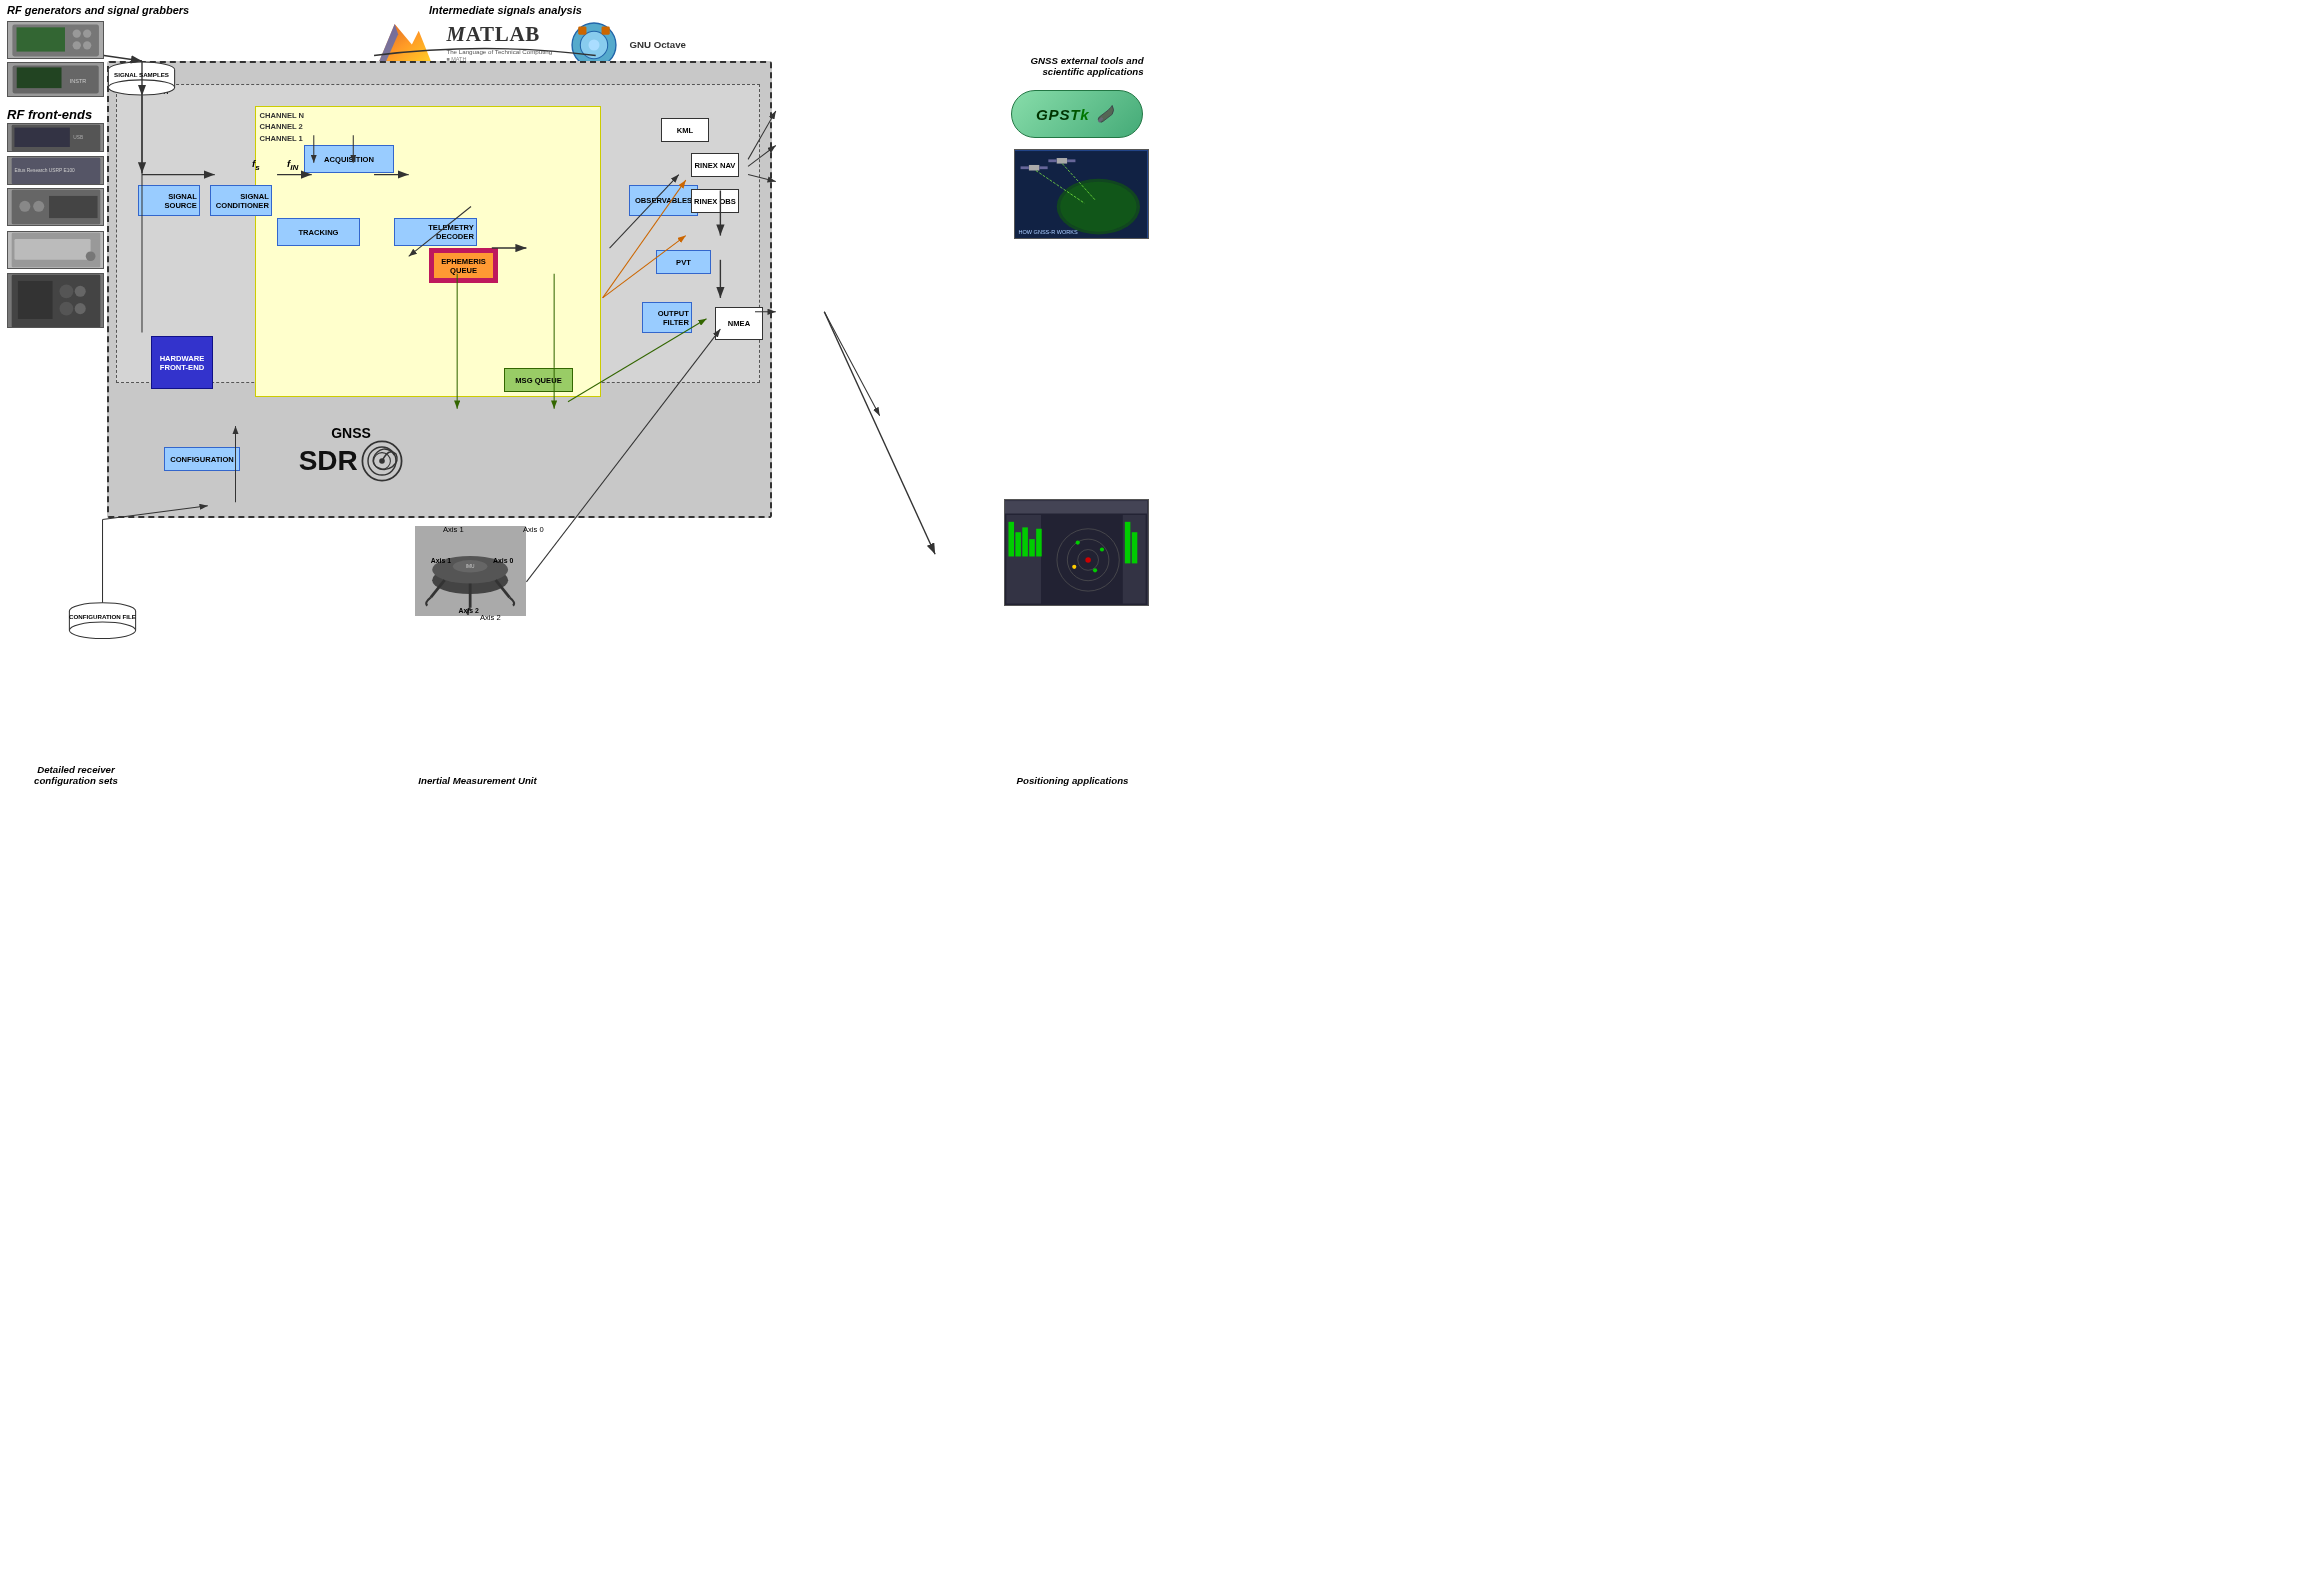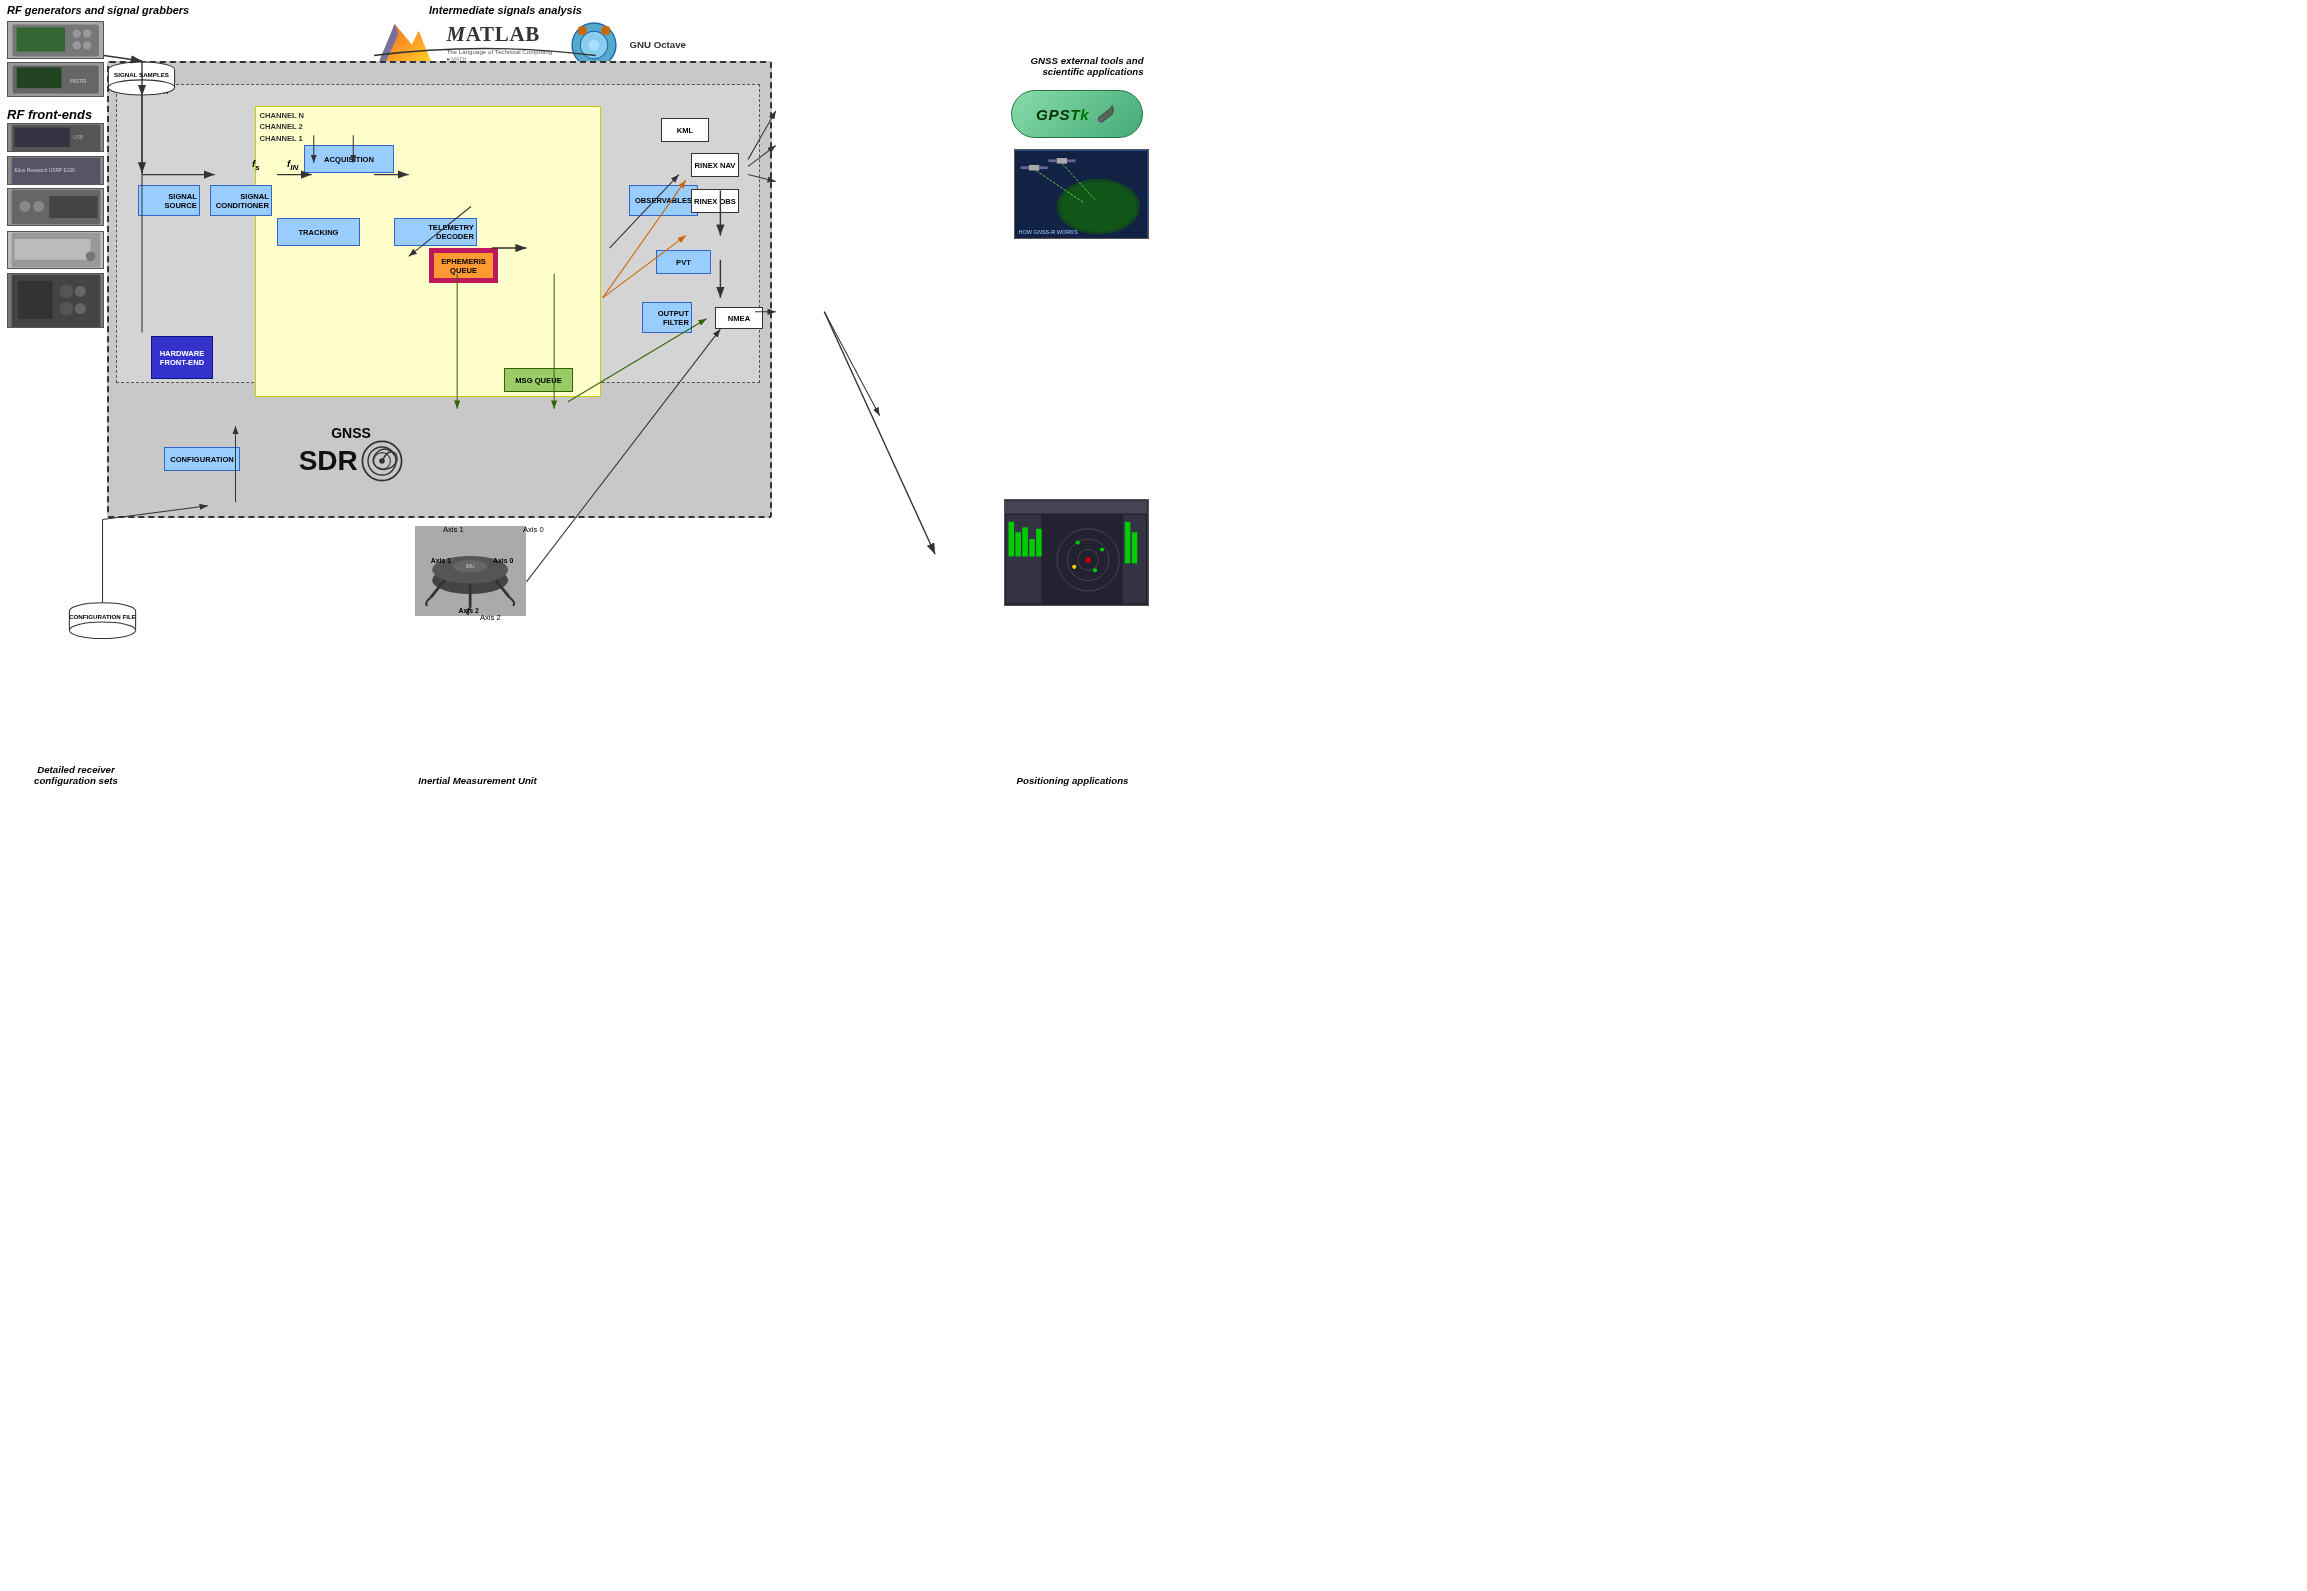--- a/index.html
+++ b/index.html
@@ -370,7 +370,7 @@
     <div class="blue-box" style="top:239px; left:533px; width:50px; height:31px;">OUTPUT
 FILTER</div>
 
-    <div class="white-box" style="top:244px; left:606px; width:48px; height:22px;">NMEA</div>
+    <div class="white-box" style="top:244px; left:606px; width:48px; height:33px;">NMEA</div>
 
     <div class="green-box" style="top:305px; left:395px; width:69px; height:24px;">MSG QUEUE</div>
 

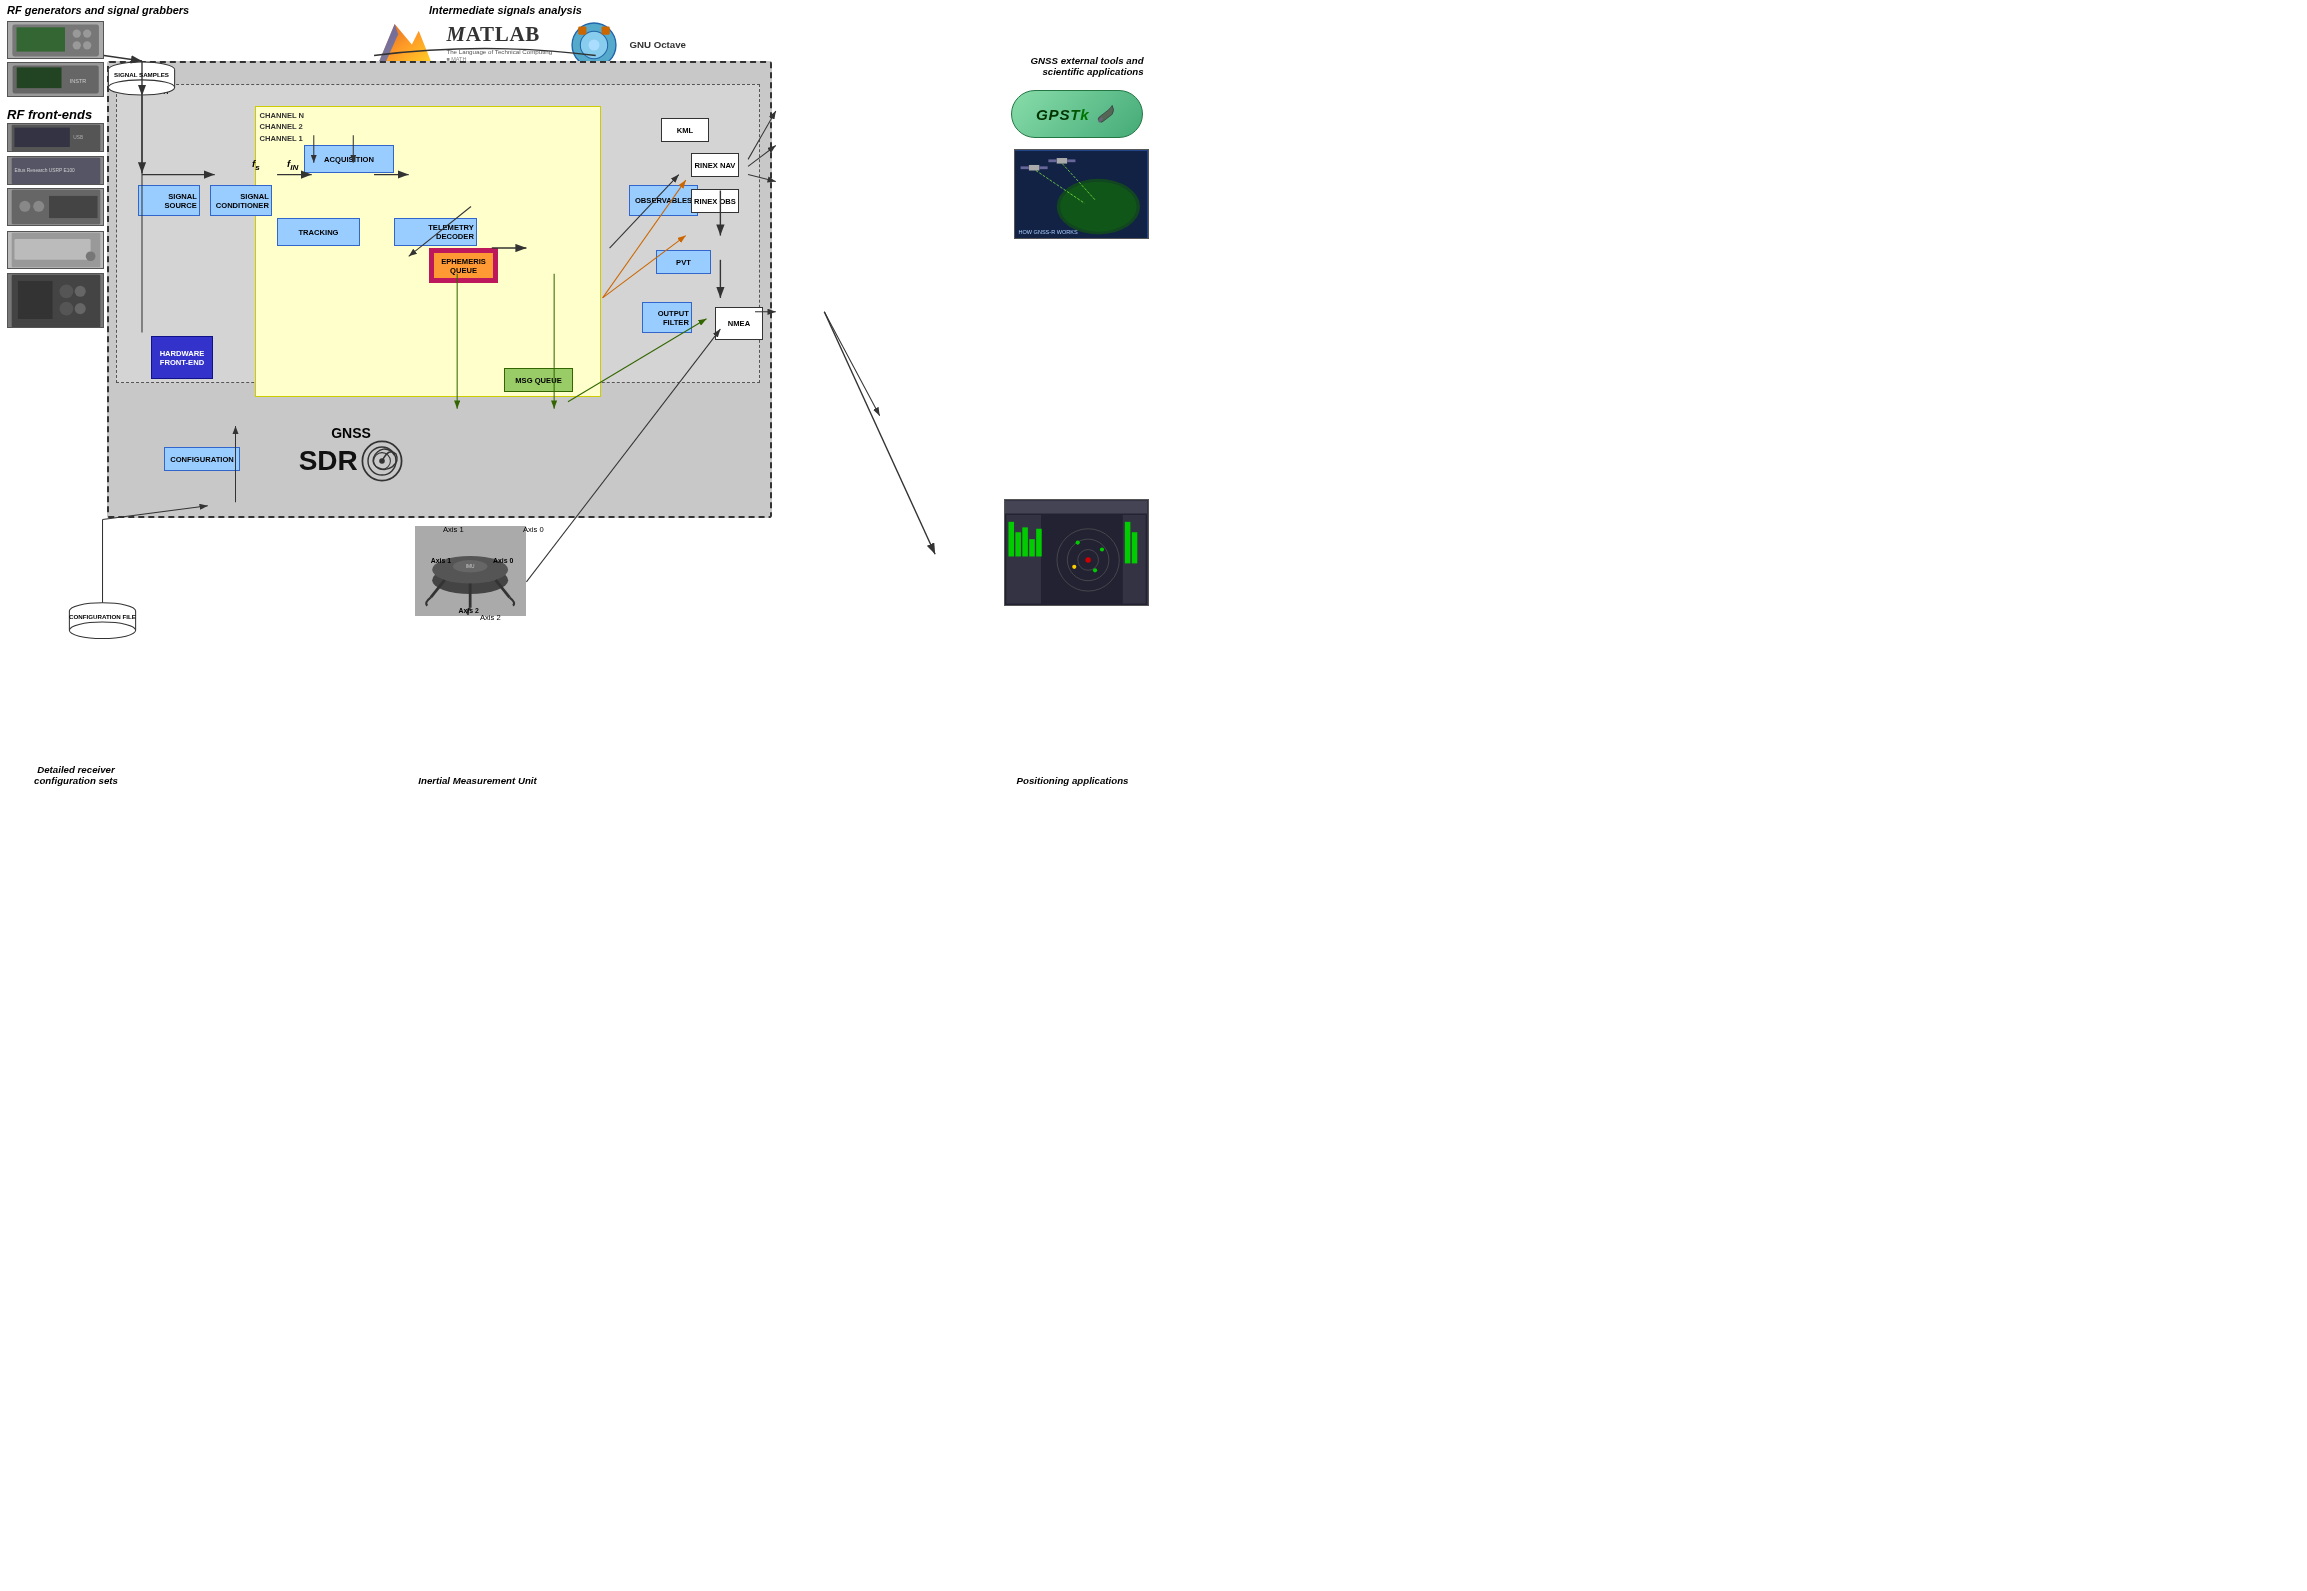--- a/index.html
+++ b/index.html
@@ -374,7 +374,7 @@
 
     <div class="green-box" style="top:305px; left:395px; width:69px; height:24px;">MSG QUEUE</div>
 
-    <div class="purple-box" style="top:273px; left:42px; width:62px; height:43px;">HARDWARE
+    <div class="purple-box" style="top:273px; left:42px; width:62px; height:53px;">HARDWARE
 FRONT-END</div>
 
     <div class="blue-box" style="top:384px; left:55px; width:76px; height:24px;">CONFIGURATION</div>

